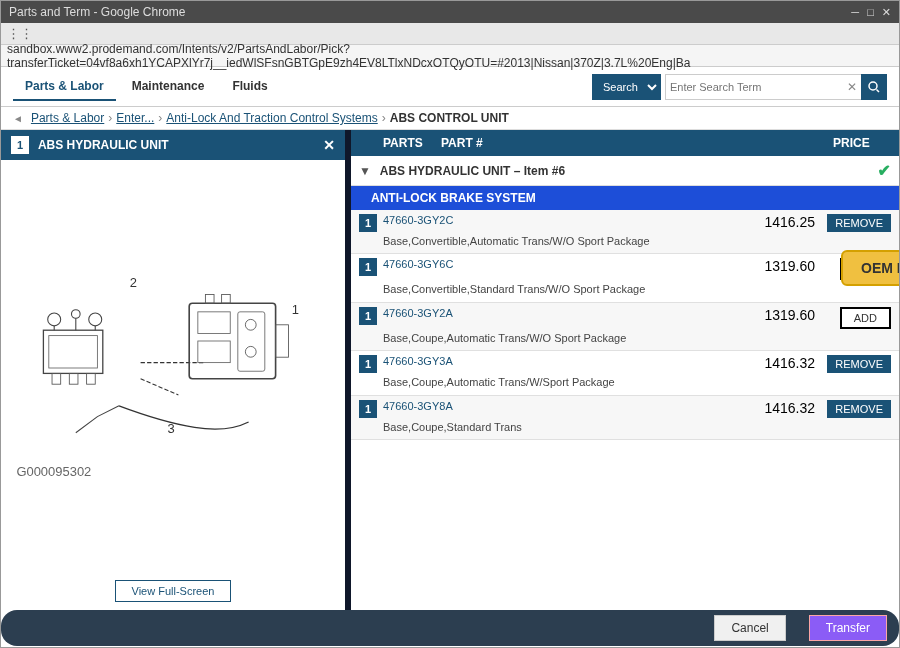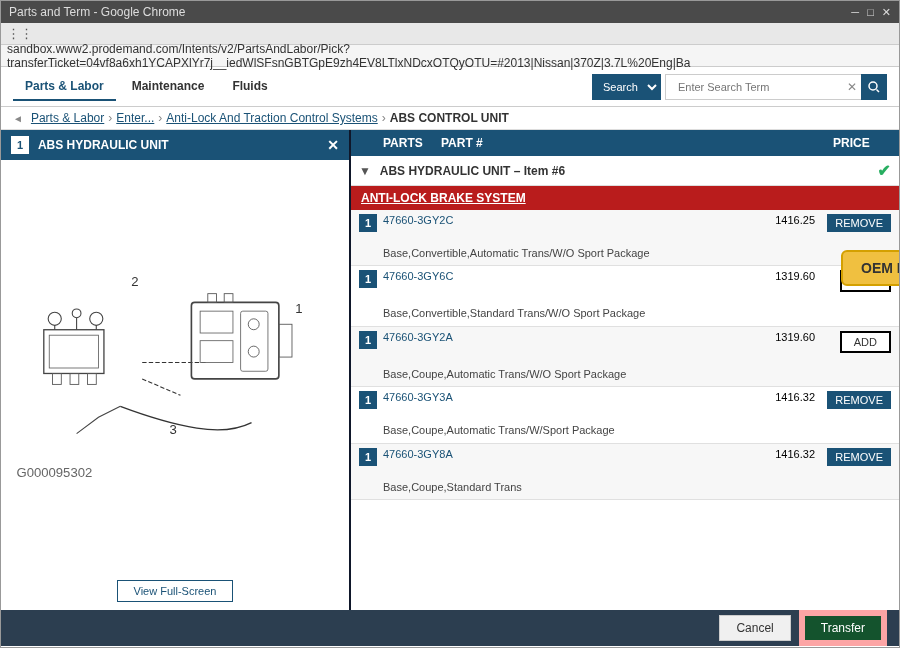--- a/index.html
+++ b/index.html
@@ -82,7 +82,7 @@
     }
     .search-input {
       border: 1px solid #ccc;
-      padding: 3px 12px;
+      padding: 3px 4px;
       width: 200px;
       height: 26px;
       font-size: 11px;

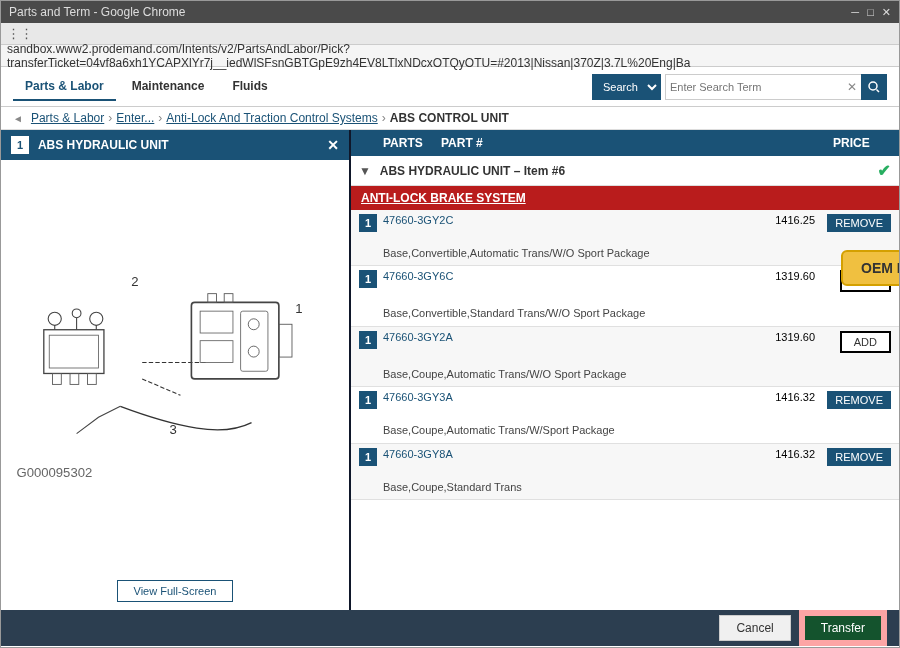--- a/index.html
+++ b/index.html
@@ -131,7 +131,7 @@
     
     .left-panel {
       width: 350px;
-      border-right: 2px solid #0f172a;
+      border-right: 6px solid #0f172a;
       display: flex;
       flex-direction: column;
     }

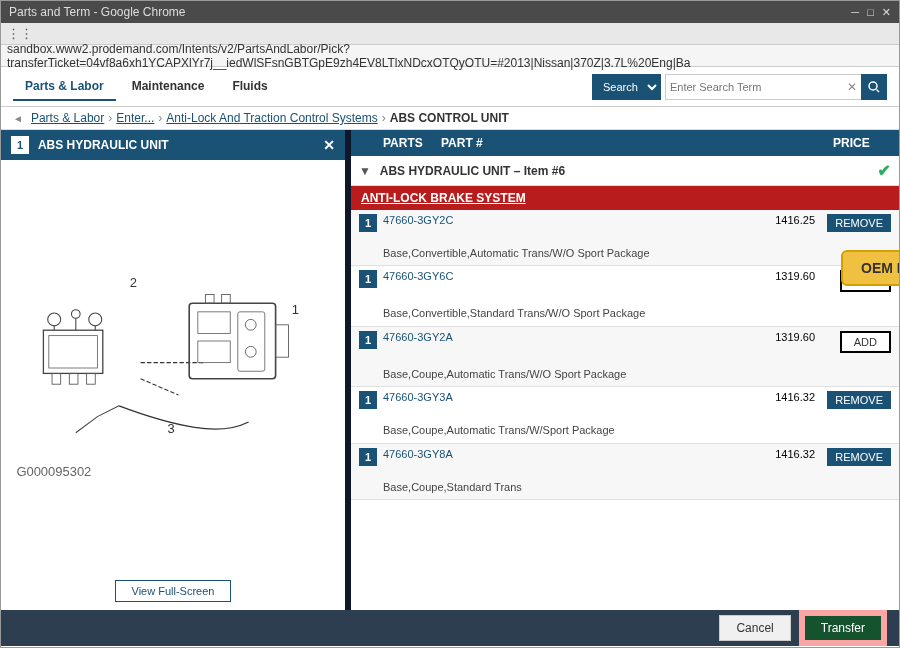--- a/index.html
+++ b/index.html
@@ -216,12 +216,11 @@
 
     
     .antilock-header {
-      background: #b91c1c;
-      color: #fff;
-      padding: 5px 10px;
-      font-size: 11px;
-      font-weight: bold;
-      text-decoration: underline;
+      background: #1d4ed8;
+      color: #fff;
+      padding: 5px 20px;
+      font-size: 11px;
+      font-weight: bold;
     }
 
     

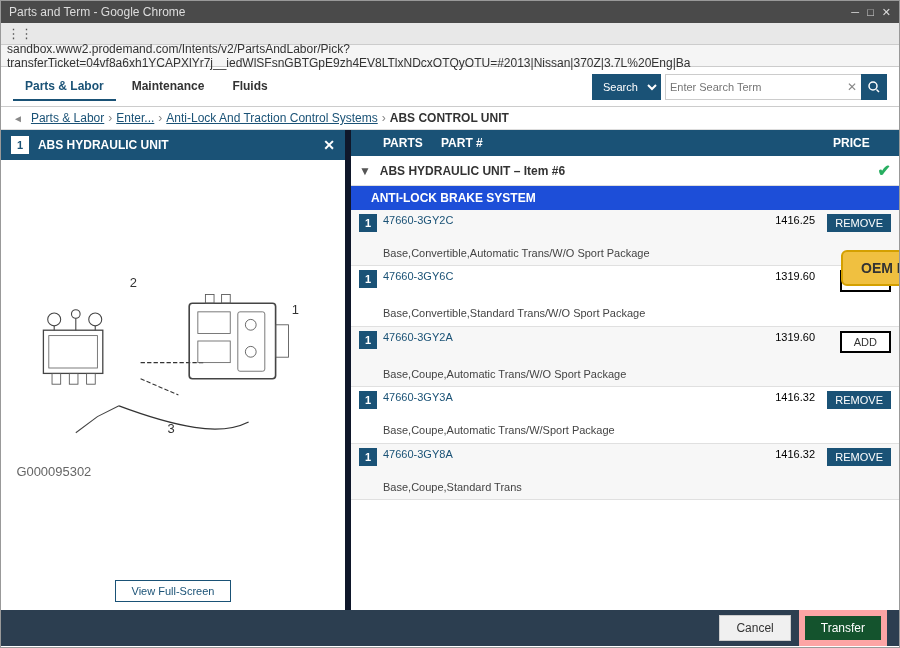--- a/index.html
+++ b/index.html
@@ -246,7 +246,7 @@
       font-size: 11px;
     }
     .part-link { color: #1a5276; text-decoration: none; cursor: pointer; flex: 1; font-size: 11px; }
-    .part-price { width: 60px; text-align: right; font-size: 11px; }
+    .part-price { width: 60px; text-align: right; font-size: 14px; }
     .part-action { width: 70px; text-align: right; }
     .btn-remove {
       background: #1a5276;

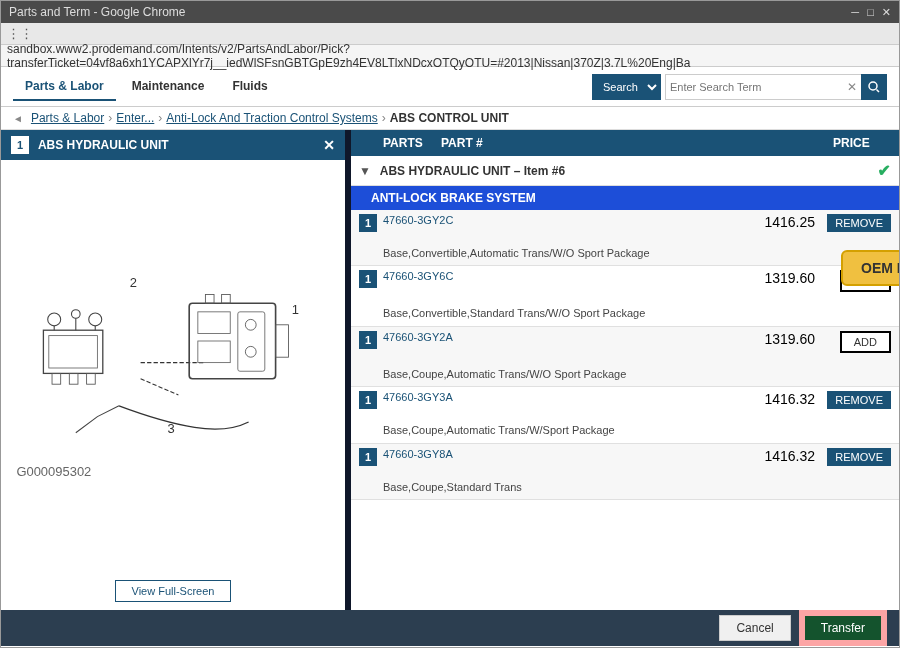--- a/index.html
+++ b/index.html
@@ -268,7 +268,7 @@
       font-size: 11px;
       color: #444;
       padding-left: 24px;
-      margin-top: 14px;
+      margin-top: 2px;
       line-height: 1.4;
     }
     .part-row.odd { background: #f7f7f7; }

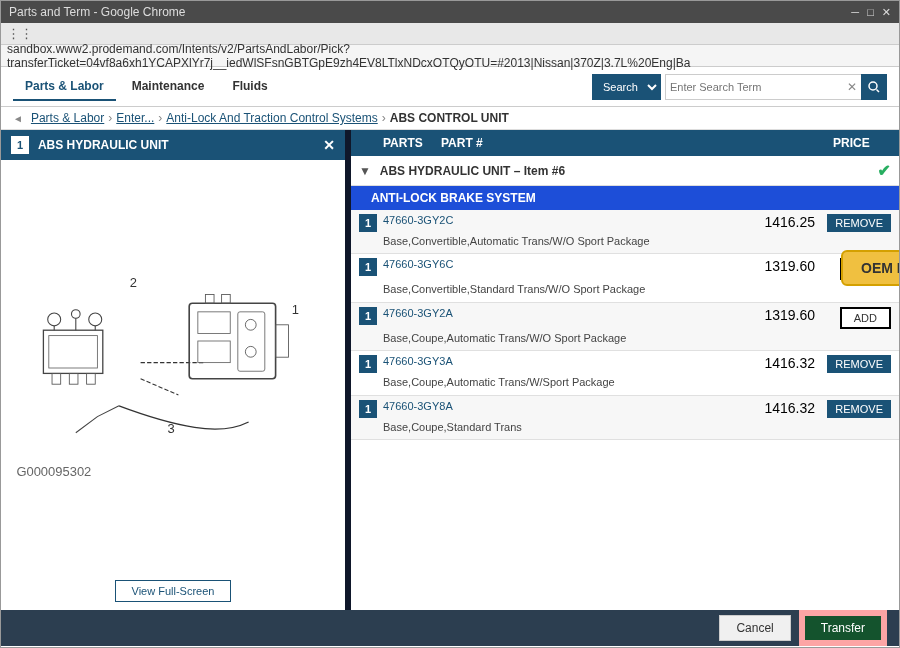--- a/index.html
+++ b/index.html
@@ -282,7 +282,8 @@
       align-items: center;
       justify-content: flex-end;
       padding: 0 12px;
-      gap: 8px;
+      gap: 23px;
+      border-radius: 16px;
     }
     .bottom-btn {
       padding: 5px 16px;

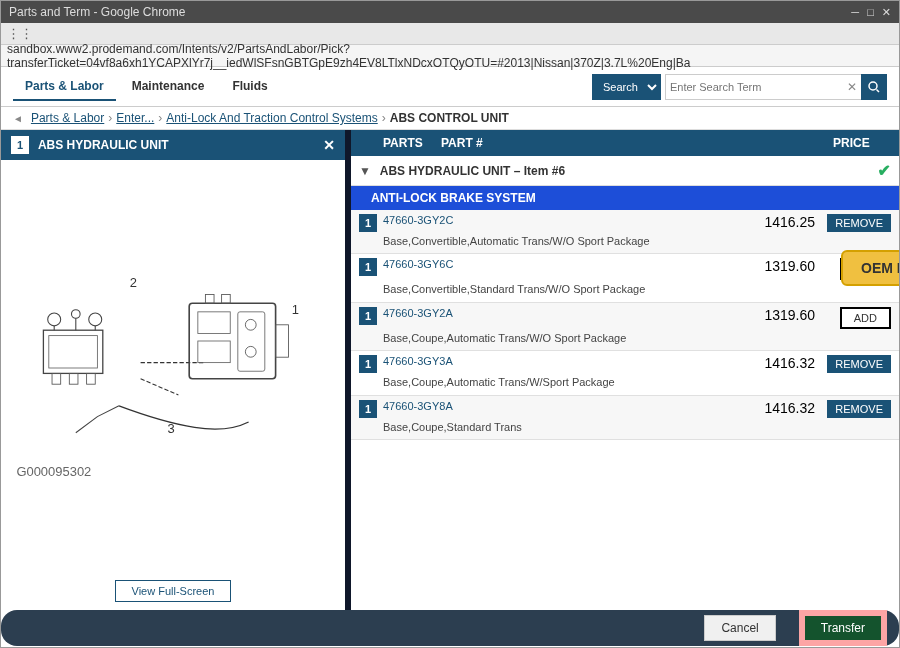--- a/index.html
+++ b/index.html
@@ -294,9 +294,9 @@
       color: #333;
     }
     .bottom-btn-primary {
-      background: #14532d;
-      color: #fff;
-      border: 6px solid #fca5a5;
+      background: #8b5cf6;
+      color: #fff;
+      border: 1px solid #fca5a5;
     }
 
     

